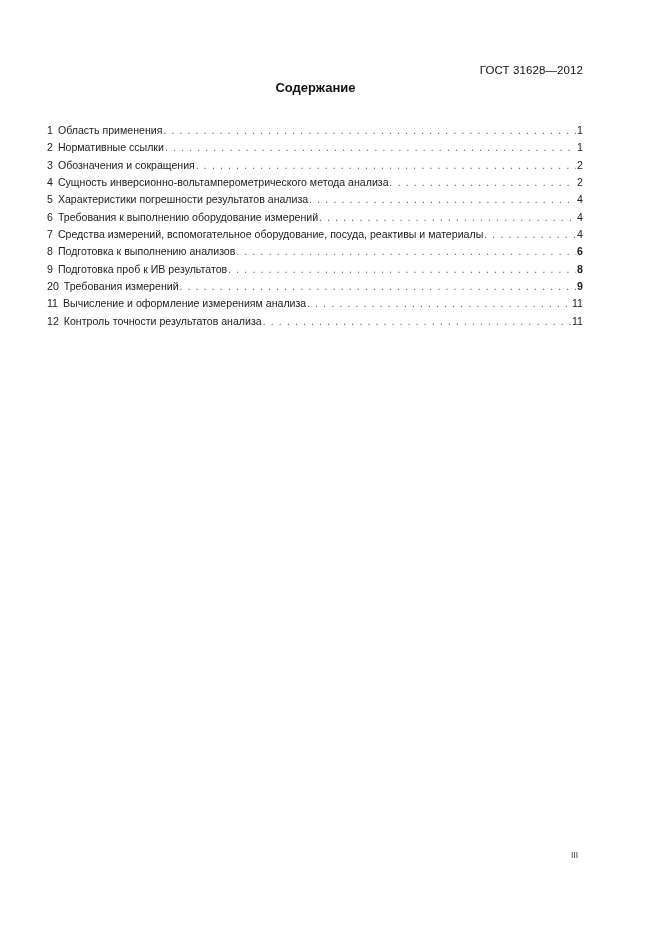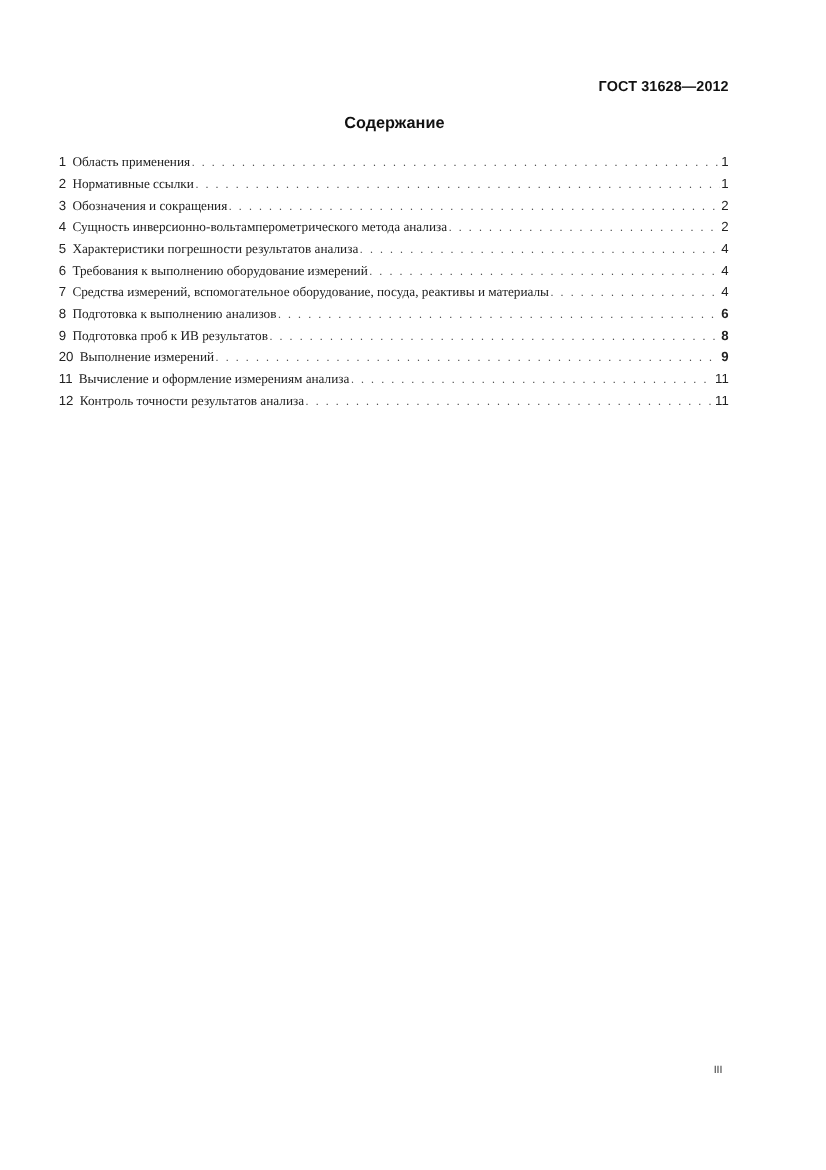--- a/index.html
+++ b/index.html
@@ -26,7 +26,7 @@
       right: 78px;
       top: 64px;
       font-size: 11.5px;
-      font-weight: bold;
+      font-weight: normal;
       letter-spacing: 0.1px;
       color: #111;
     }

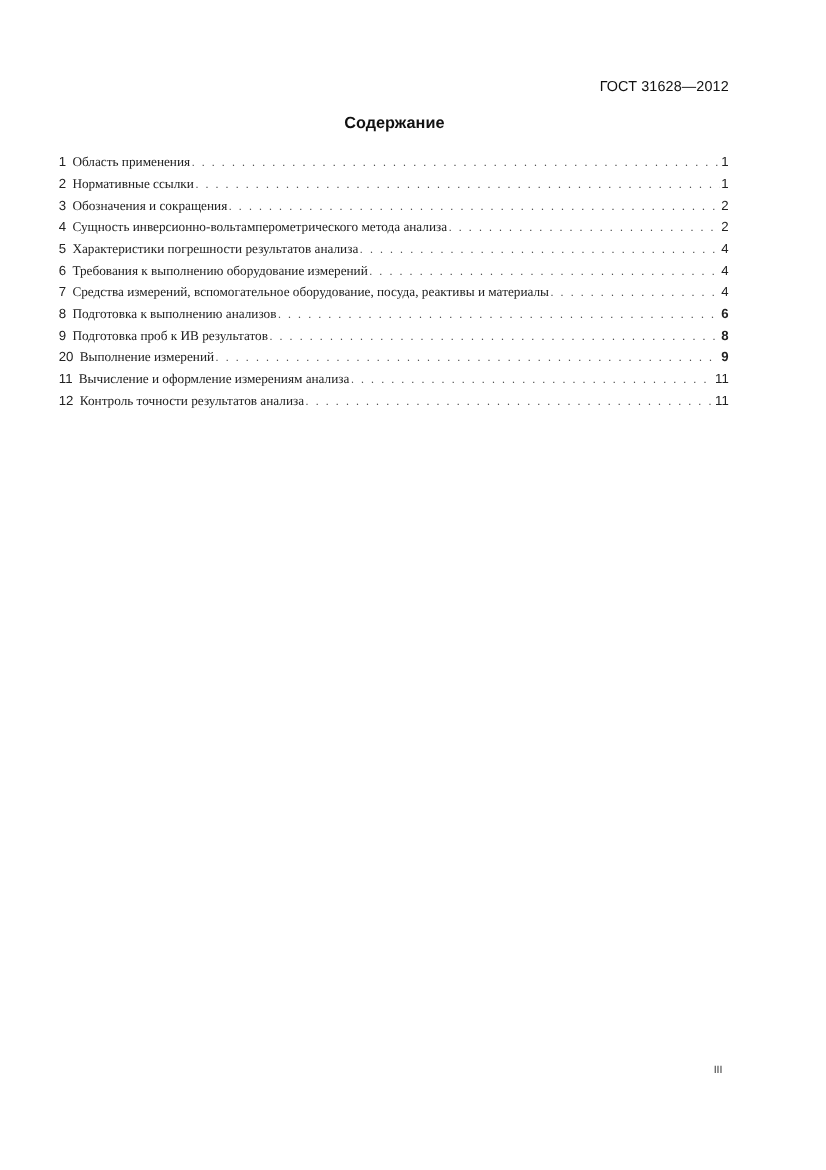--- a/index.html
+++ b/index.html
@@ -34,7 +34,7 @@
       position: absolute;
       left: 0;
       width: 631px;
-      top: 90px;
+      top: 80px;
       text-align: center;
       font-size: 13px;
       font-weight: bold;

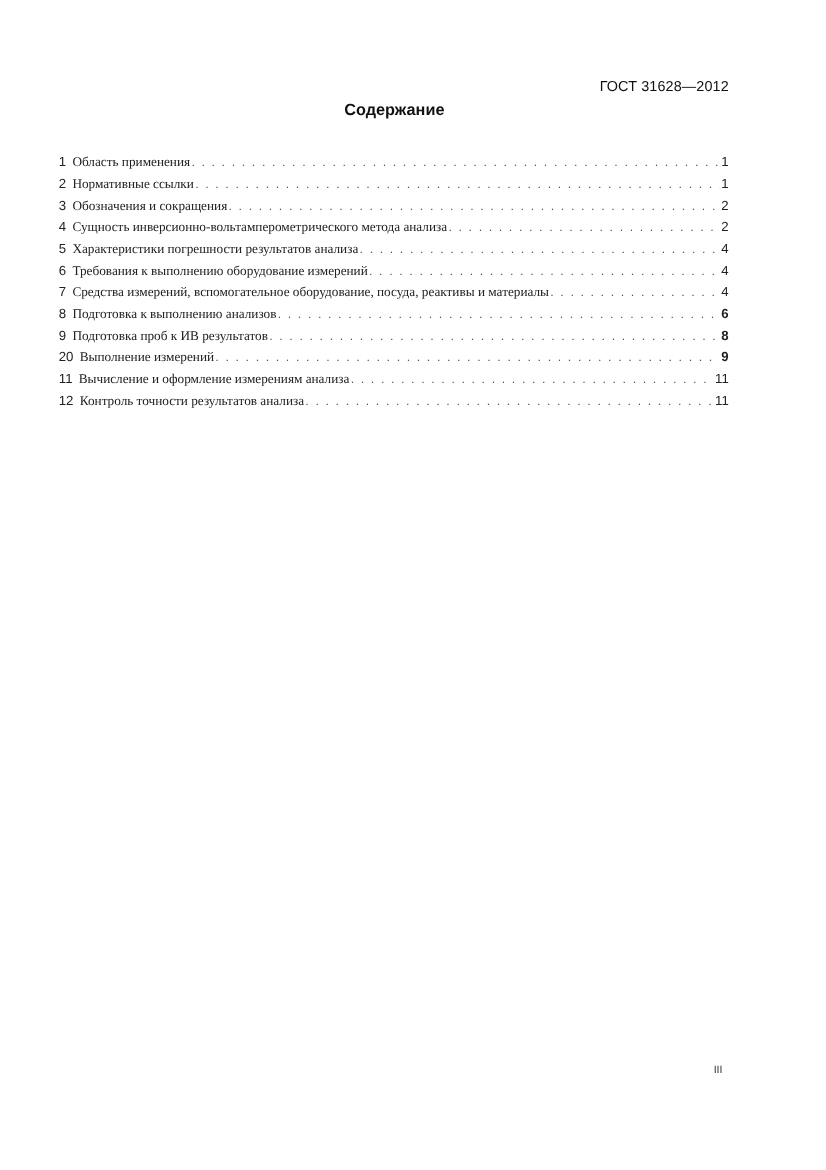--- a/index.html
+++ b/index.html
@@ -65,7 +65,6 @@
     }
     .toc-text {
       flex: 0 0 auto;
-      font-family: Liberation Serif, serif;
     }
     .toc-leader {
       flex: 1 1 auto;

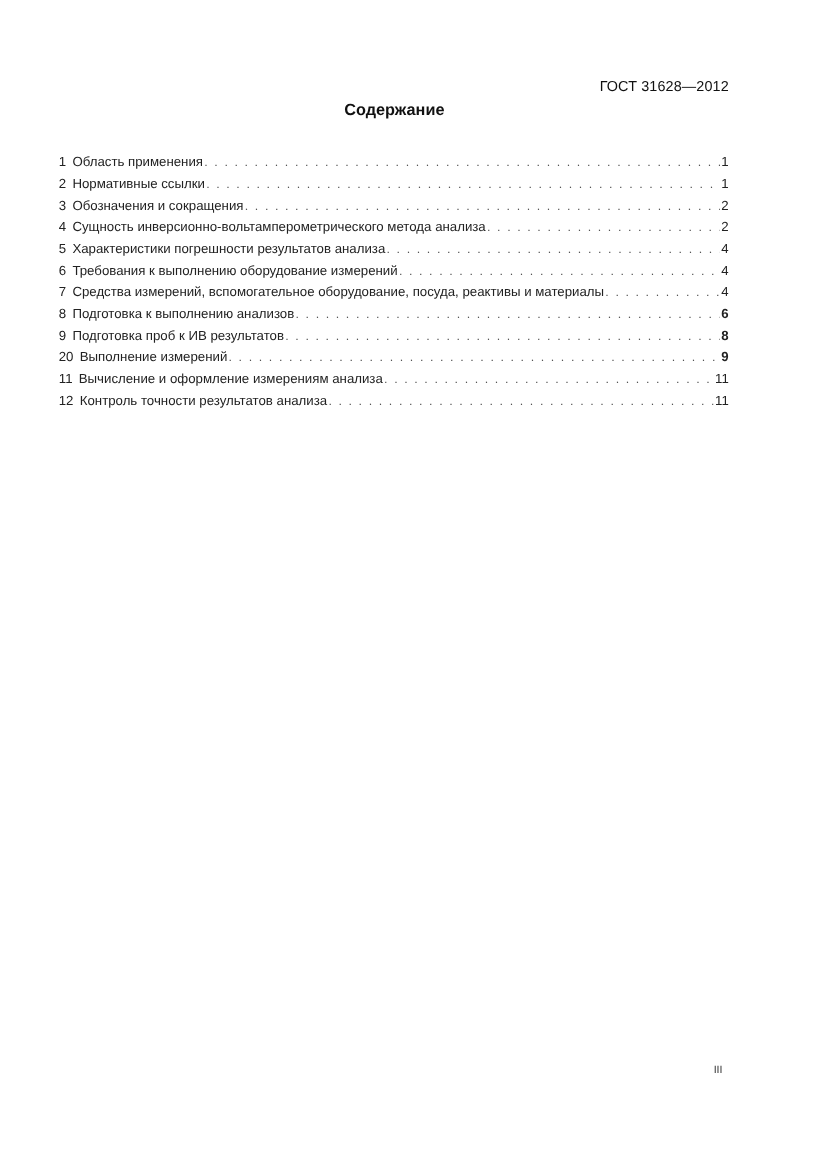--- a/index.html
+++ b/index.html
@@ -161,7 +161,7 @@
     </li>
     <li class="toc-row">
       <span class="toc-num">20</span>
-      <span class="toc-text">Выполнение измерений</span>
+      <span class="toc-text">Требования измерений</span>
       <span class="toc-leader"></span>
       <span class="toc-page bold">9</span>
     </li>

